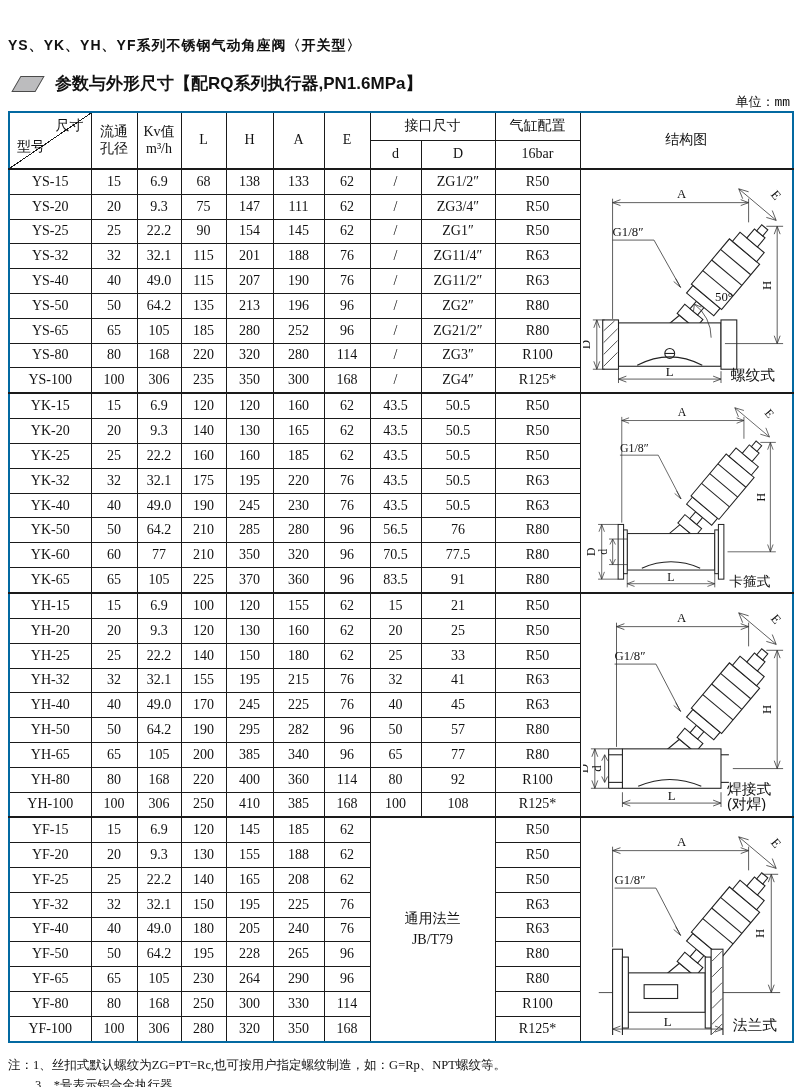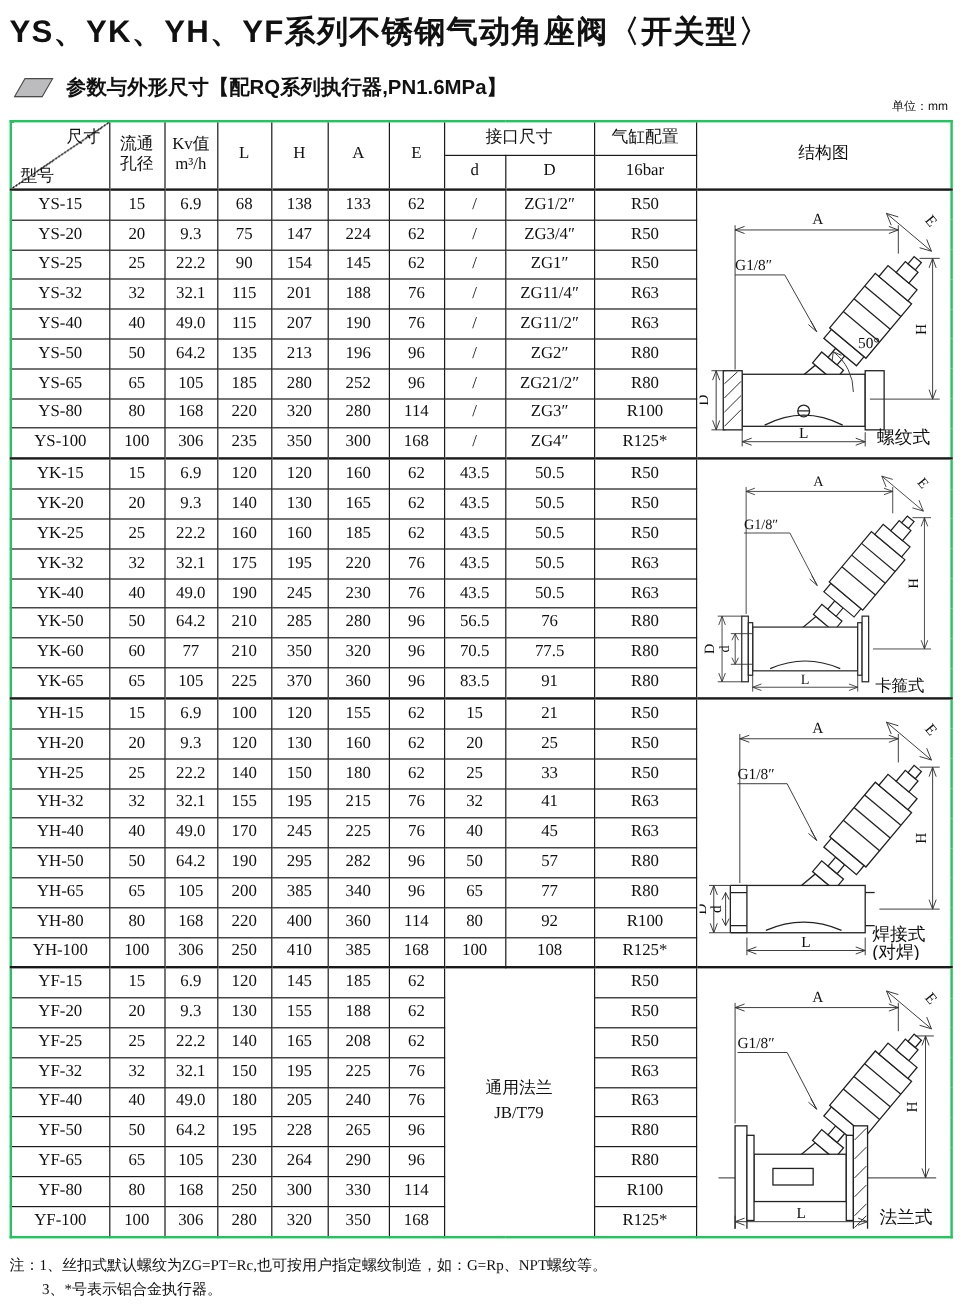--- a/index.html
+++ b/index.html
@@ -4,7 +4,7 @@
 <style>
   html,body{margin:0;padding:0;background:#fff;}
   body{width:800px;height:1087px;color:#111;font-family:"Liberation Sans","DejaVu Sans",sans-serif;position:relative;overflow:hidden;}
-  .doc-title{font-size:26px;font-weight:bold;padding:9px 8px 0 8px;letter-spacing:1px;white-space:nowrap;}
+  .doc-title{font-size:14px;font-weight:bold;padding:9px 8px 0 8px;letter-spacing:1px;white-space:nowrap;margin-top:28px;}
   .subhead{display:flex;align-items:center;padding:17px 10px 0 12px;}
   .para-icon{width:22px;height:14px;background:#bcbcbe;border:1.5px solid #4a4a4a;transform:skewX(-30deg);margin-right:15px;margin-left:4px;flex:0 0 auto;}
   .subtitle{font-size:17px;font-weight:bold;white-space:nowrap;}

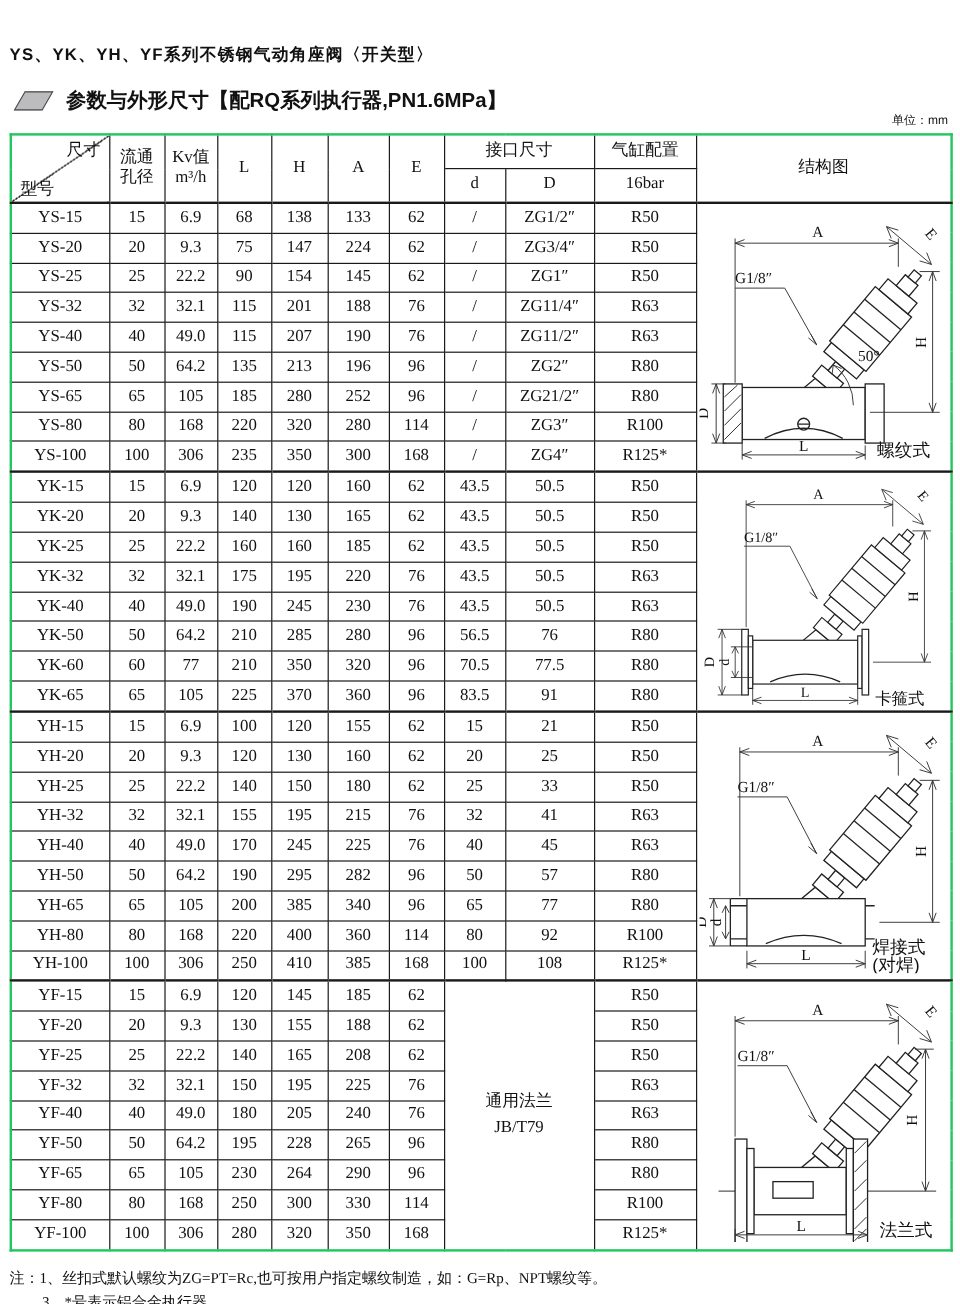--- a/index.html
+++ b/index.html
@@ -8,7 +8,7 @@
   .subhead{display:flex;align-items:center;padding:17px 10px 0 12px;}
   .para-icon{width:22px;height:14px;background:#bcbcbe;border:1.5px solid #4a4a4a;transform:skewX(-30deg);margin-right:15px;margin-left:4px;flex:0 0 auto;}
   .subtitle{font-size:17px;font-weight:bold;white-space:nowrap;}
-  .unit-row{text-align:right;padding-right:10px;font-size:10px;margin-top:-2px;height:16px;font-family:Liberation Sans, sans-serif;padding-left:25px;}
+  .unit-row{text-align:right;padding-right:10px;font-size:13px;margin-top:-2px;height:16px;font-family:Liberation Mono, monospace;padding-left:25px;}
   table.spec{border-collapse:collapse;table-layout:fixed;width:784px;margin:2px 8px 0 8px;border:2px solid #22c55e;}
   .spec th,.spec td{border:1px solid #1a1a1a;text-align:center;vertical-align:middle;padding:0;font-weight:normal;
      font-size:14px;font-family:"Liberation Serif","DejaVu Serif",serif;line-height:1.15;overflow:hidden;}

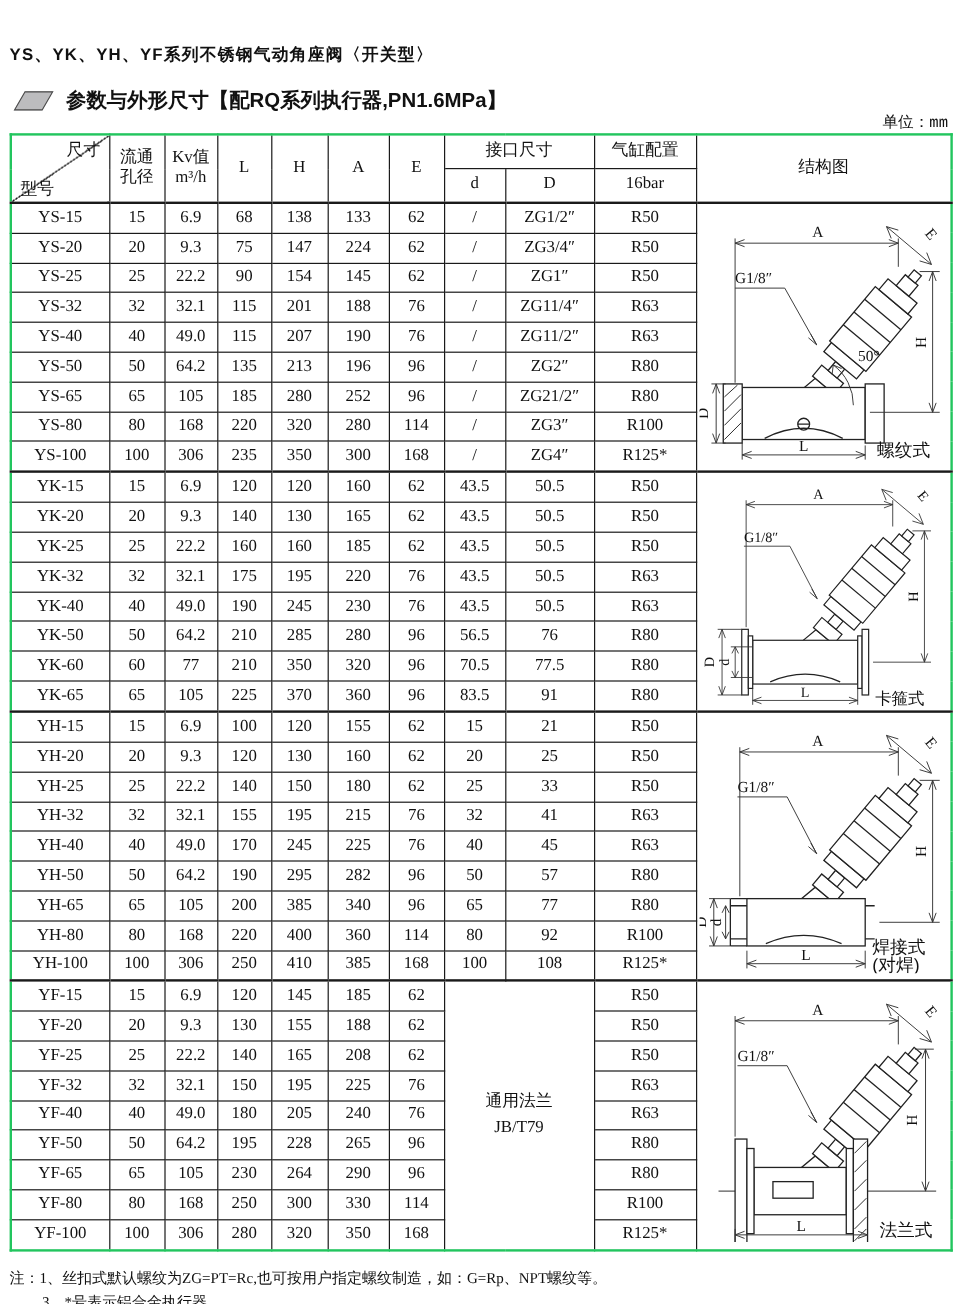--- a/index.html
+++ b/index.html
@@ -9,7 +9,7 @@
   .para-icon{width:22px;height:14px;background:#bcbcbe;border:1.5px solid #4a4a4a;transform:skewX(-30deg);margin-right:15px;margin-left:4px;flex:0 0 auto;}
   .subtitle{font-size:17px;font-weight:bold;white-space:nowrap;}
   .unit-row{text-align:right;padding-right:10px;font-size:13px;margin-top:-2px;height:16px;font-family:Liberation Mono, monospace;padding-left:25px;}
-  table.spec{border-collapse:collapse;table-layout:fixed;width:784px;margin:2px 8px 0 8px;border:2px solid #22c55e;}
+  table.spec{border-collapse:collapse;table-layout:fixed;width:784px;margin:2px 8px 0 8px;border:2px solid #0369a1;}
   .spec th,.spec td{border:1px solid #1a1a1a;text-align:center;vertical-align:middle;padding:0;font-weight:normal;
      font-size:14px;font-family:"Liberation Serif","DejaVu Serif",serif;line-height:1.15;overflow:hidden;}
   .spec thead th{height:27px;}

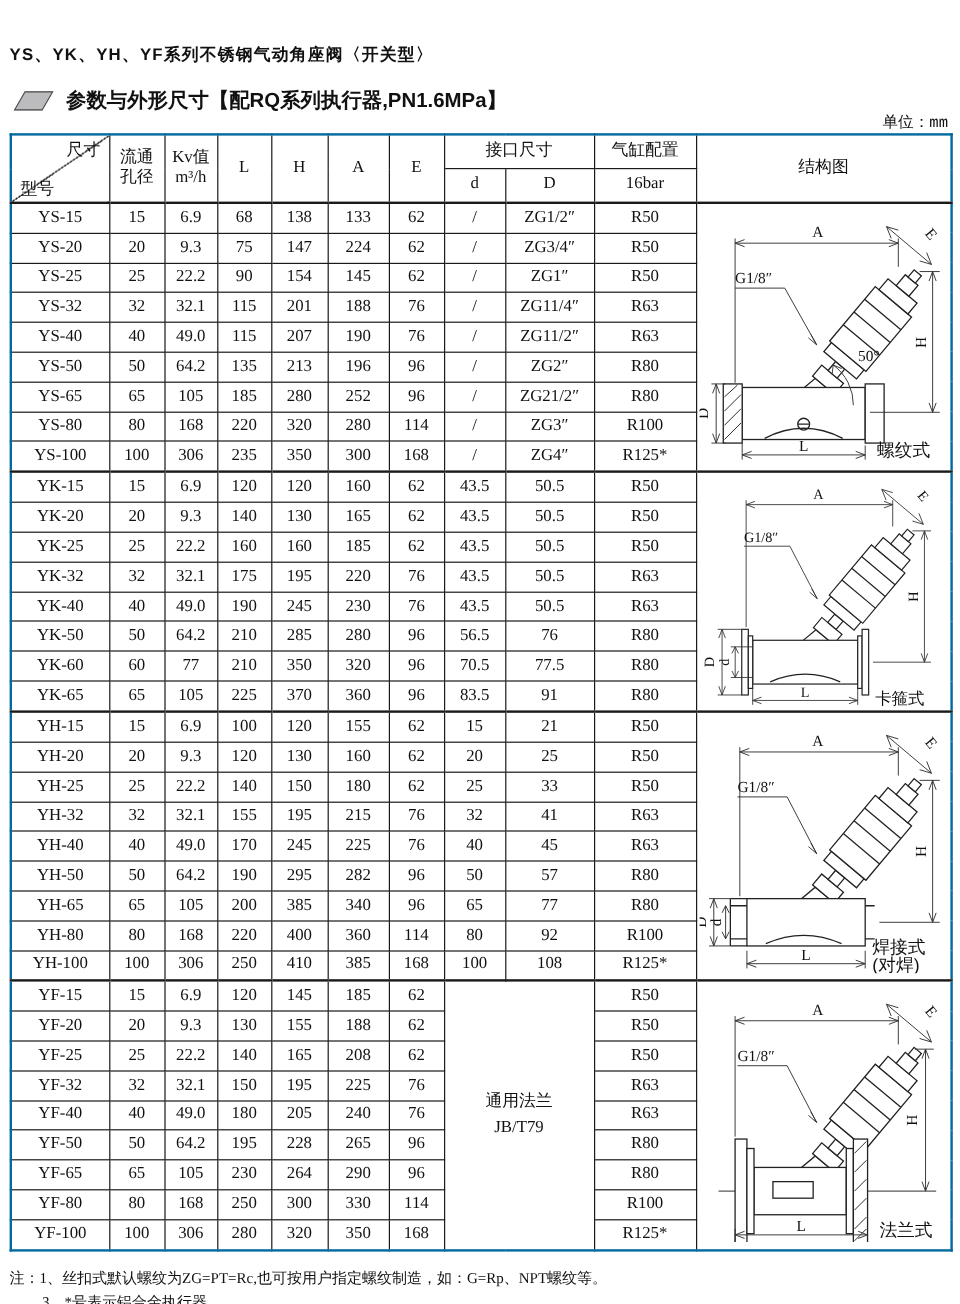--- a/index.html
+++ b/index.html
@@ -18,7 +18,7 @@
   .spec thead tr:last-child th{border-bottom:2px solid #1a1a1a;}
   th.corner{position:relative;background:linear-gradient(to bottom right,transparent 49.5%,#1a1a1a 49.5%,#1a1a1a 50.6%,transparent 50.6%);}
   .c-top{position:absolute;top:5px;right:7px;}
-  .c-bot{position:absolute;bottom:1px;left:7px;}
+  .c-bot{position:absolute;bottom:13px;left:7px;}
   td.diag{vertical-align:middle;padding:1px;}
   td.diag svg{display:block;margin:0 auto;}
   td.merged div{line-height:1.5;}

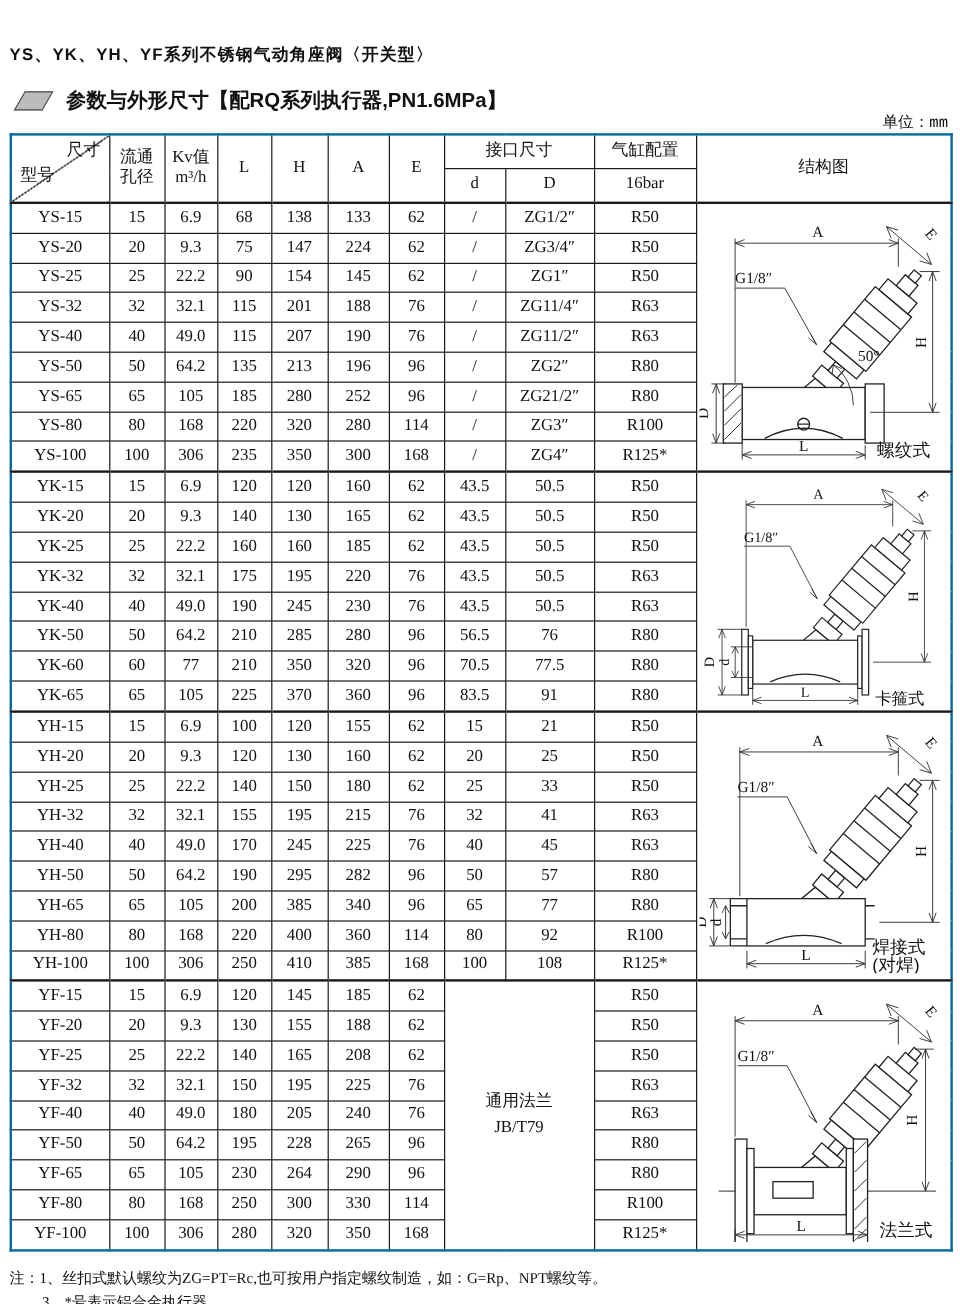--- a/index.html
+++ b/index.html
@@ -171,7 +171,7 @@
         <td>9.3</td>
         <td>75</td>
         <td>147</td>
-        <td>224</td>
+        <td>111</td>
         <td>62</td>
         <td>/</td>
         <td>ZG3/4″</td>

